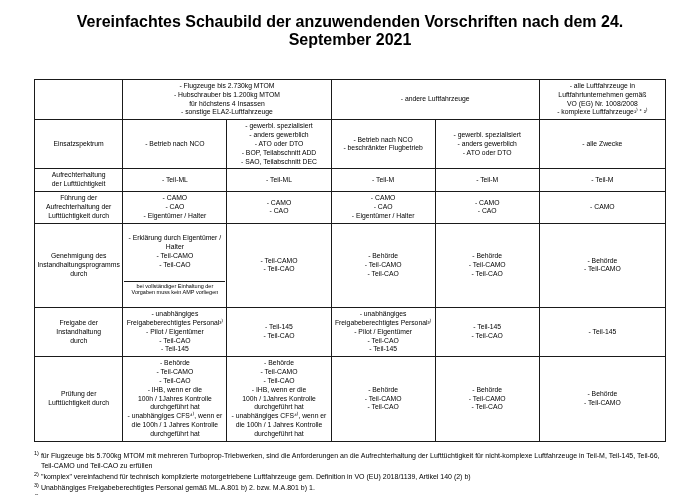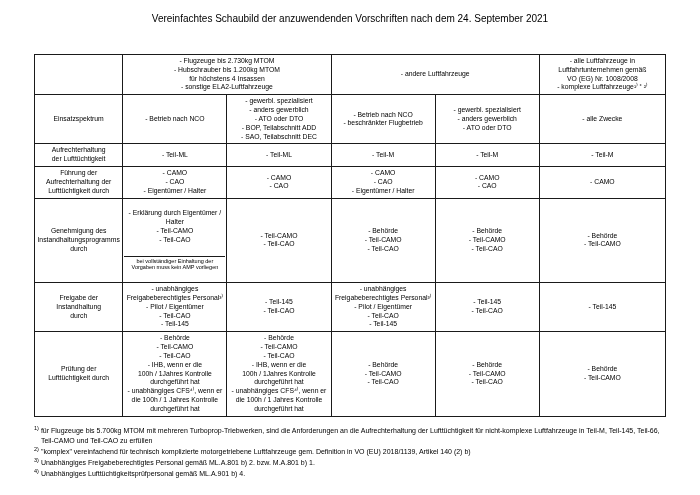--- a/index.html
+++ b/index.html
@@ -12,7 +12,7 @@
   }
   .page { width: 700px; height: 495px; padding: 13px 34px 10px 34px; background: #fff; }
   .title {
-    font-size: 10px; font-weight: 400; text-align: center;
+    font-size: 16px; font-weight: 700; text-align: center;
     margin-bottom: 30px; color: #000;
   }
   table.matrix {

